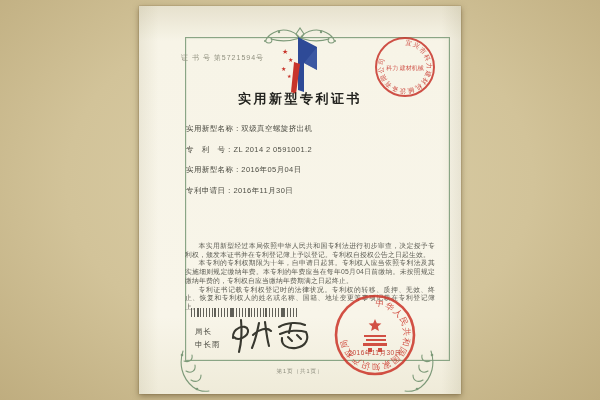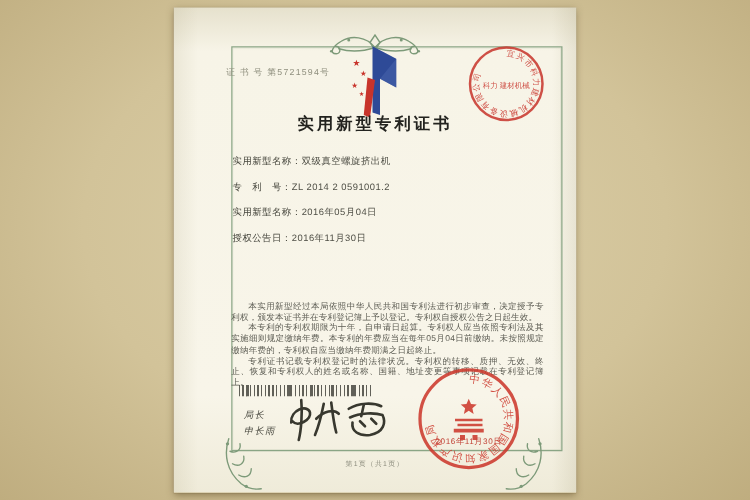--- a/index.html
+++ b/index.html
@@ -122,7 +122,7 @@
     <div class="field"><span class="lab">实用新型名称：</span><span>双级真空螺旋挤出机</span></div>
     <div class="field"><span class="lab">专　利　号：</span><span>ZL 2014 2 0591001.2</span></div>
     <div class="field"><span class="lab">实用新型名称：</span><span>2016年05月04日</span></div>
-    <div class="field"><span class="lab">授权公告日：</span><span>2016年11月30日</span></div>
+    <div class="field"><span class="lab">专利申请日：</span><span>2016年11月30日</span></div>
   </div>
 
   <div class="body-text">

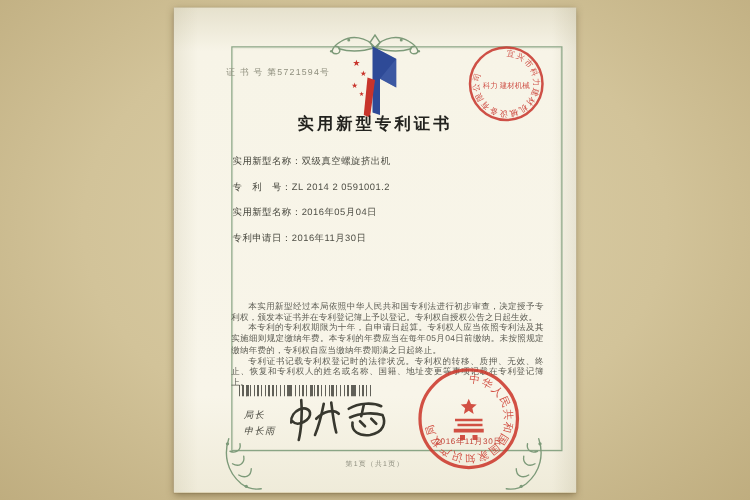--- a/index.html
+++ b/index.html
@@ -45,7 +45,7 @@
       repeating-linear-gradient(90deg, transparent 0 6px, #3c3c35 6px 8px, transparent 8px 17px);
     opacity:.8;}
 
-  .official{position:absolute;left:56px;top:321px;font-size:7.5px;color:#4a4a41;font-style:italic;}
+  .official{position:absolute;left:56px;top:321px;font-size:7.5px;color:#4a4a41;}
   .official div{margin-bottom:3px;letter-spacing:1px;}
   .signature{position:absolute;left:86px;top:308px;width:92px;height:46px;}
 

